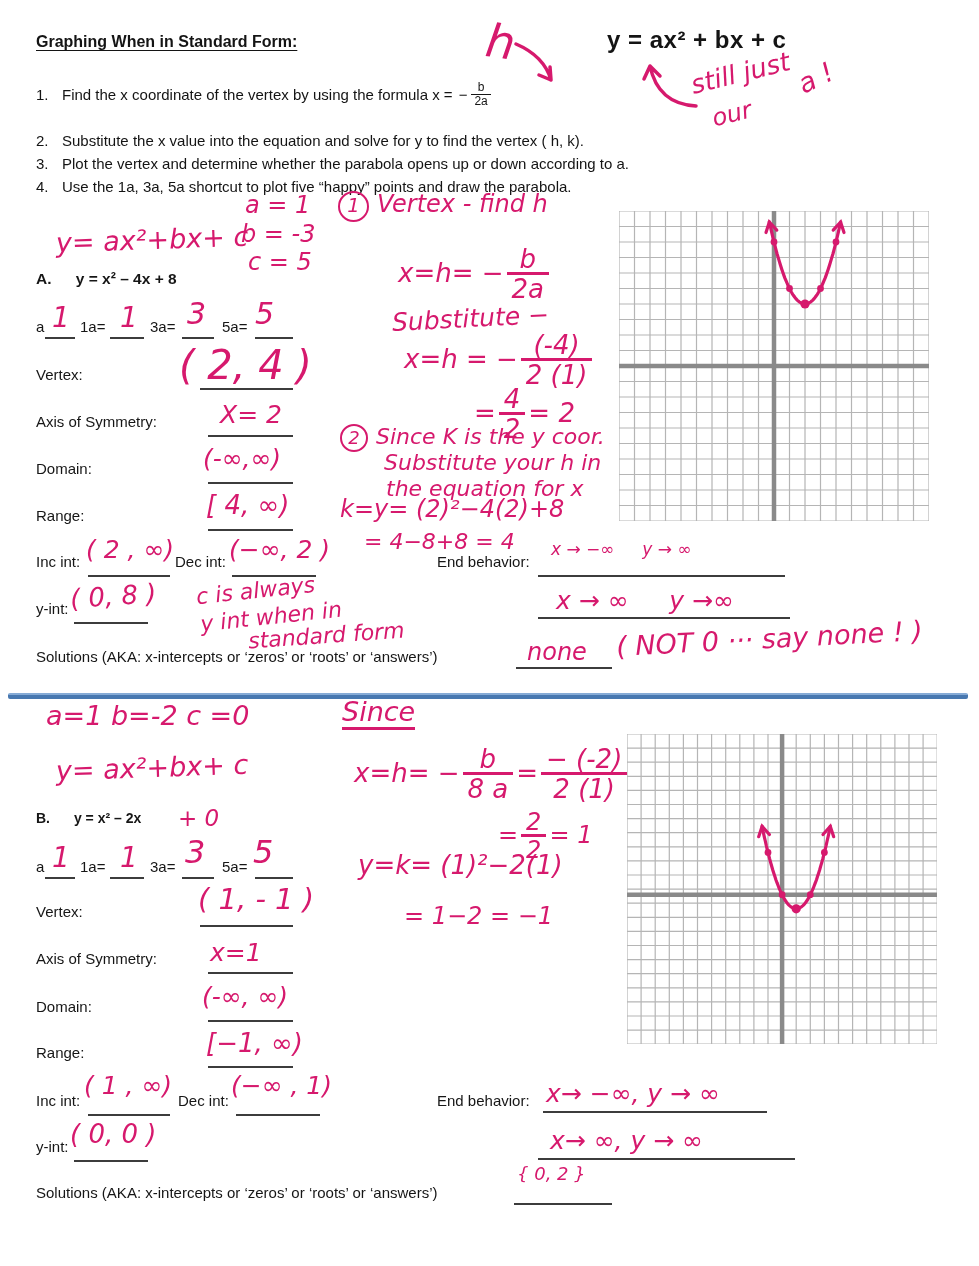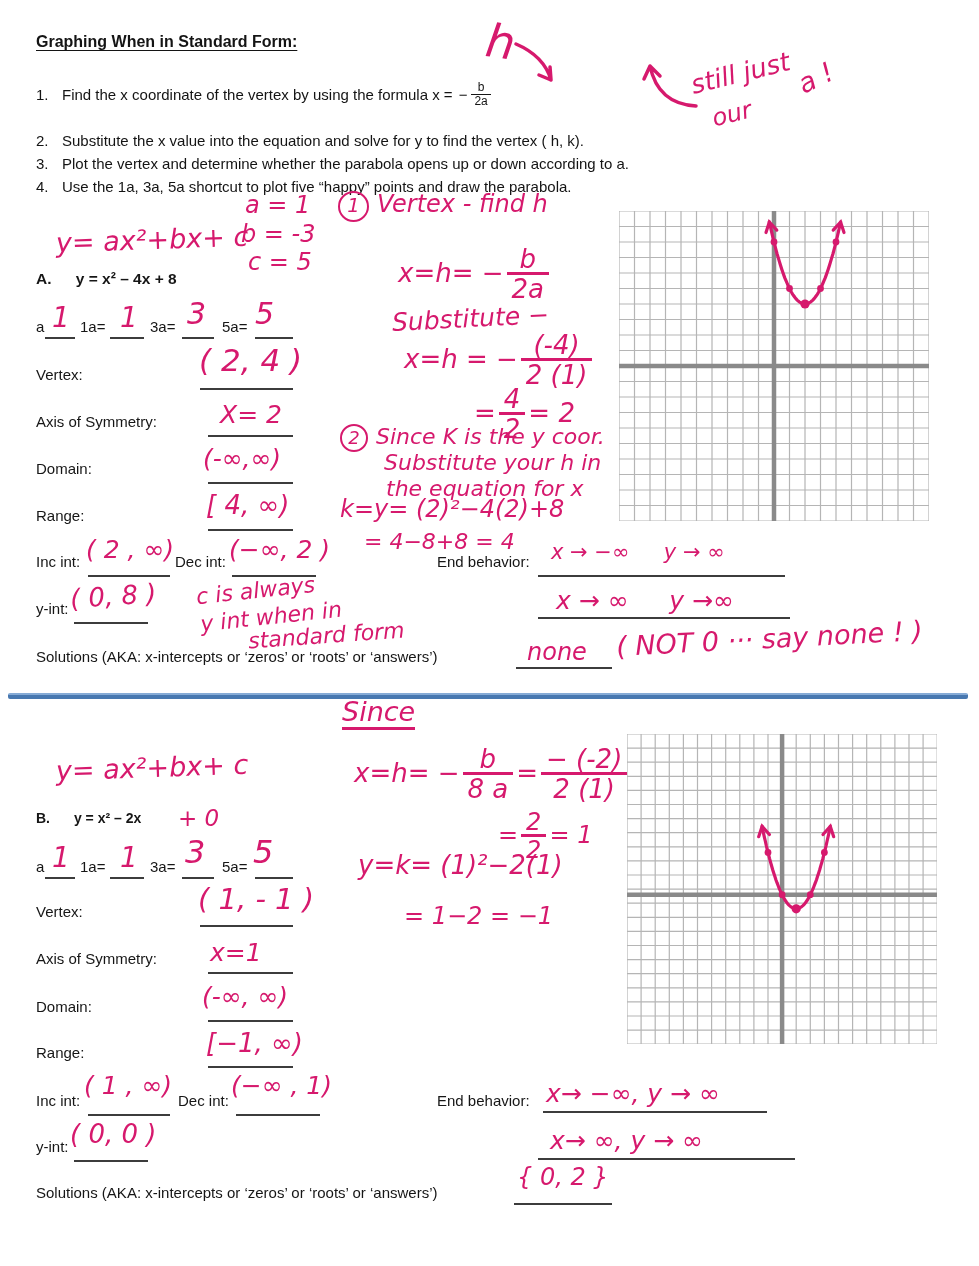--- a/index.html
+++ b/index.html
@@ -34,6 +34,7 @@
 <div class="page">
 
   <div class="abs title" style="left:36px;top:33px;">Graphing When in Standard Form:</div>
+  <div class="abs bigeq" style="left:607px;top:26px;">y = ax² + bx + c</div>
 
   <div class="abs step" style="left:36px;top:76px;height:36px;">
     <span class="num">1.</span>

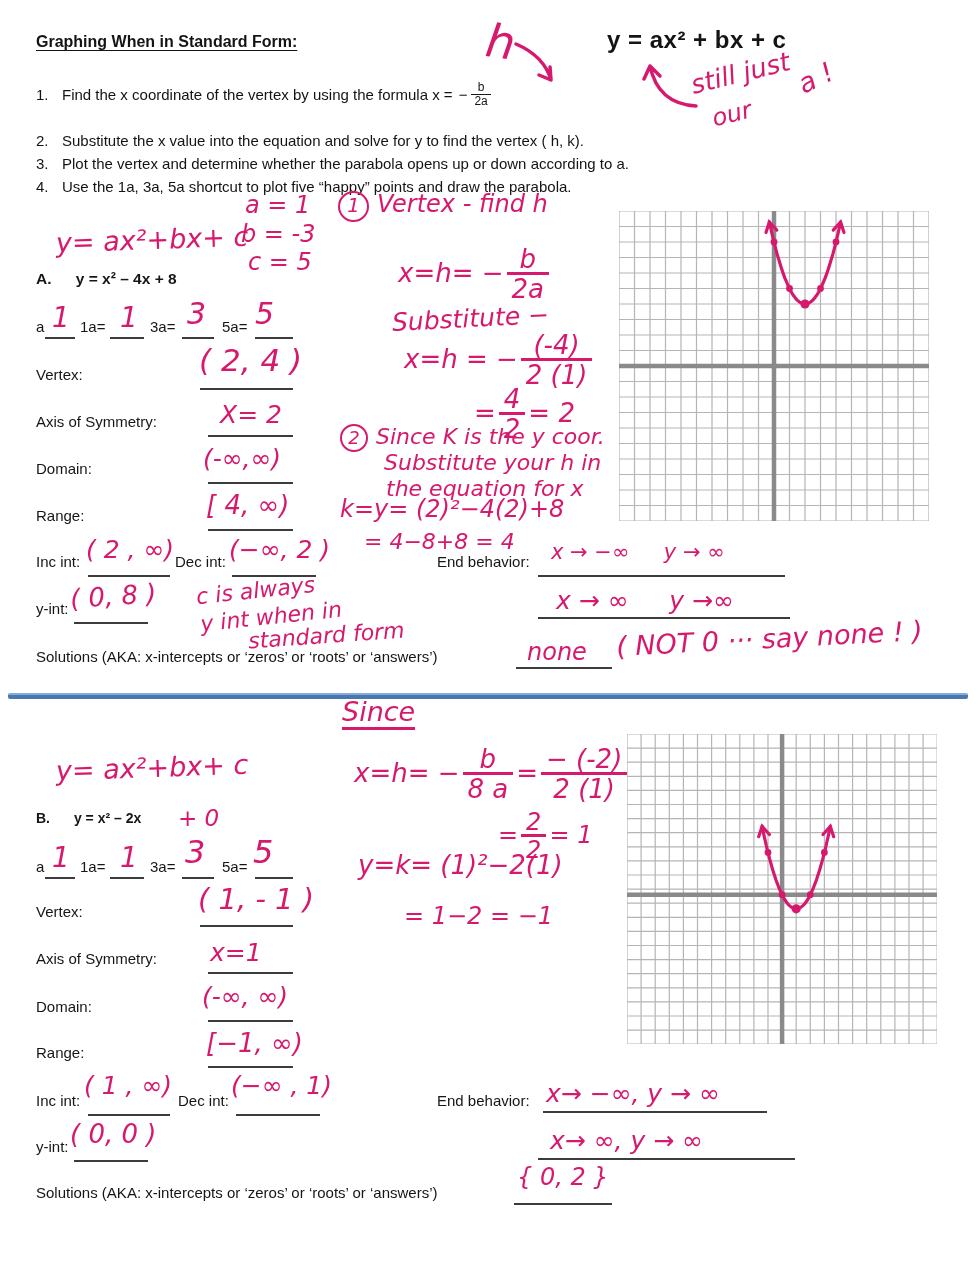--- a/index.html
+++ b/index.html
@@ -110,7 +110,7 @@
 
   <div class="abs printed" style="left:36px;top:366px;">Vertex:</div>
   <div class="blank" style="left:200px;top:388px;width:93px;"></div>
-  <div class="abs ink" style="left:199px;top:344px;font-size:31px;text-align:right;">( 2, 4 )</div>
+  <div class="abs ink" style="left:179px;top:344px;font-size:40px;text-align:right;">( 2, 4 )</div>
 
   <div class="abs printed" style="left:36px;top:413px;">Axis of Symmetry:</div>
   <div class="blank" style="left:208px;top:435px;width:85px;"></div>

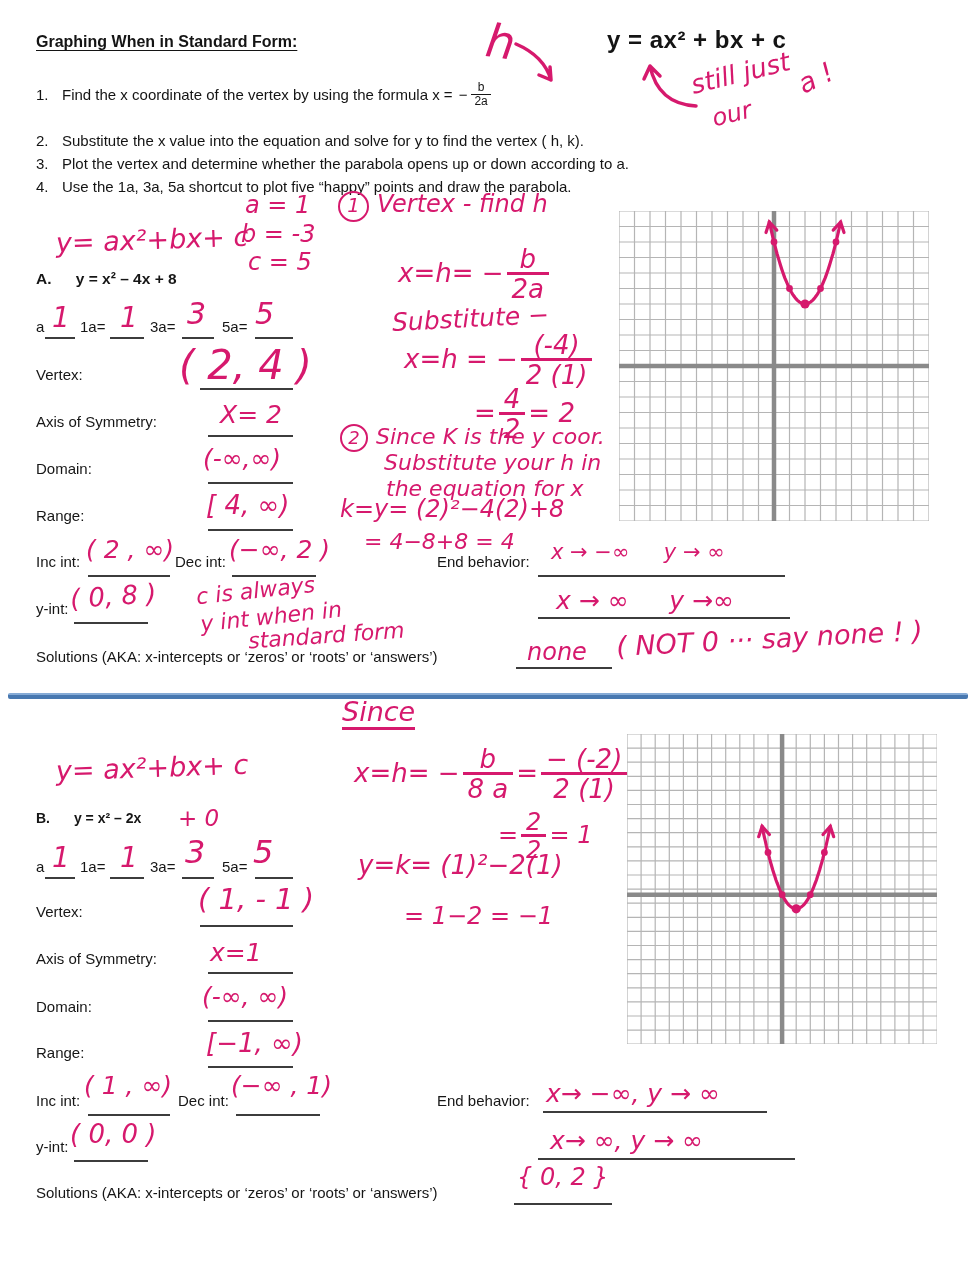--- a/index.html
+++ b/index.html
@@ -133,7 +133,7 @@
 
   <div class="abs printed" style="left:437px;top:553px;">End behavior:</div>
   <div class="blank" style="left:538px;top:575px;width:247px;"></div>
-  <div class="abs ink" style="left:551px;top:541px;font-size:21px;">x → −∞   y → ∞</div>
+  <div class="abs ink" style="left:551px;top:541px;font-size:17px;">x → −∞   y → ∞</div>
   <div class="blank" style="left:538px;top:617px;width:252px;"></div>
   <div class="abs ink" style="left:556px;top:588px;font-size:25px;">x → ∞   y →∞</div>
 

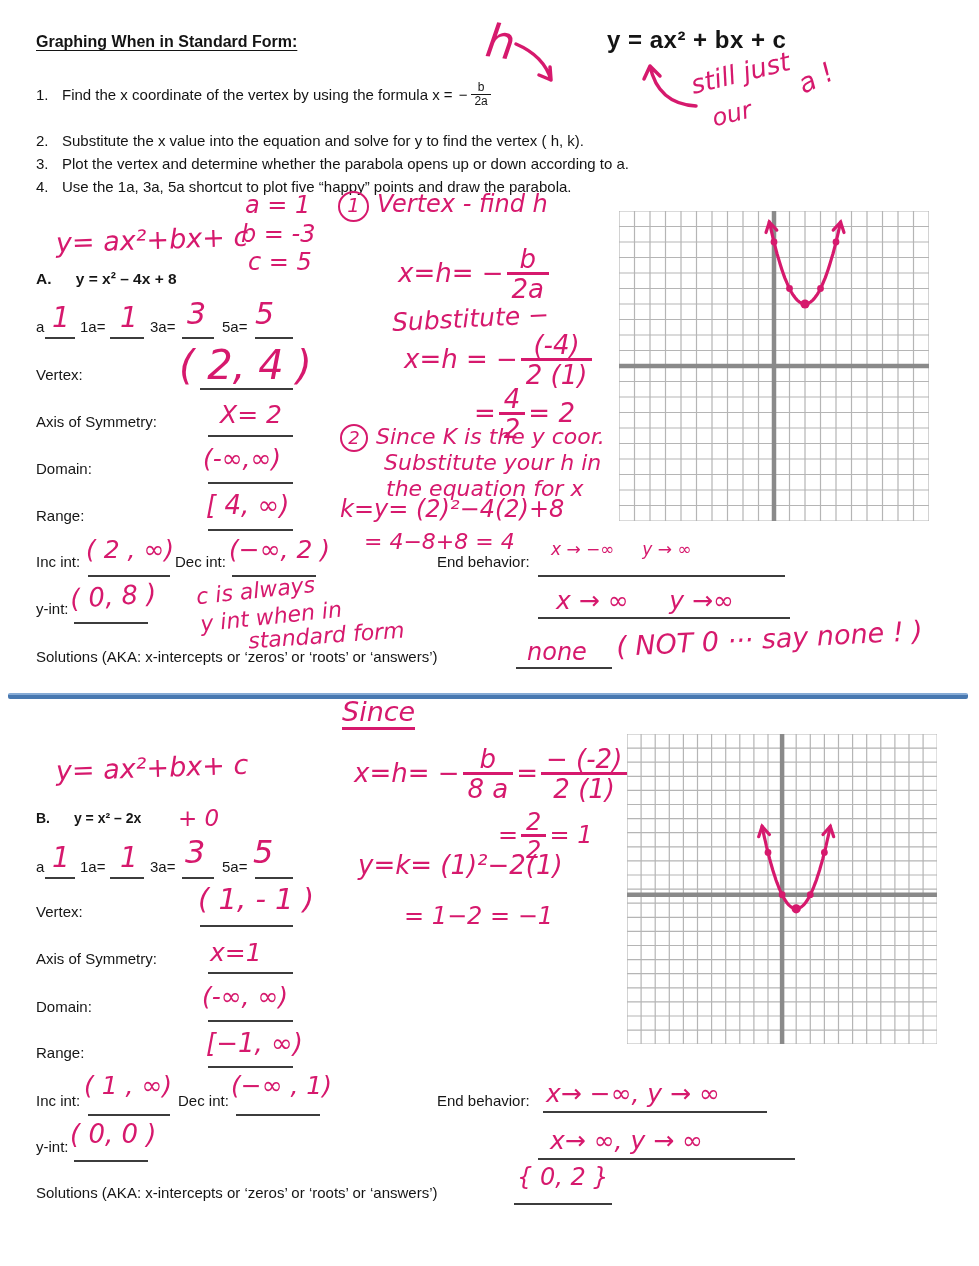--- a/index.html
+++ b/index.html
@@ -165,6 +165,7 @@
 
   <div class="divider"></div>
 
+  <div class="abs ink" style="left:46px;top:702px;font-size:27px;">a=1   b=-2   c =0</div>
   <div class="abs ink uline-ink" style="left:342px;top:698px;font-size:27px;">Since</div>
   <div class="abs ink" style="left:56px;top:754px;font-size:27px;transform:rotate(-2deg);">y= ax²+bx+ c</div>
 

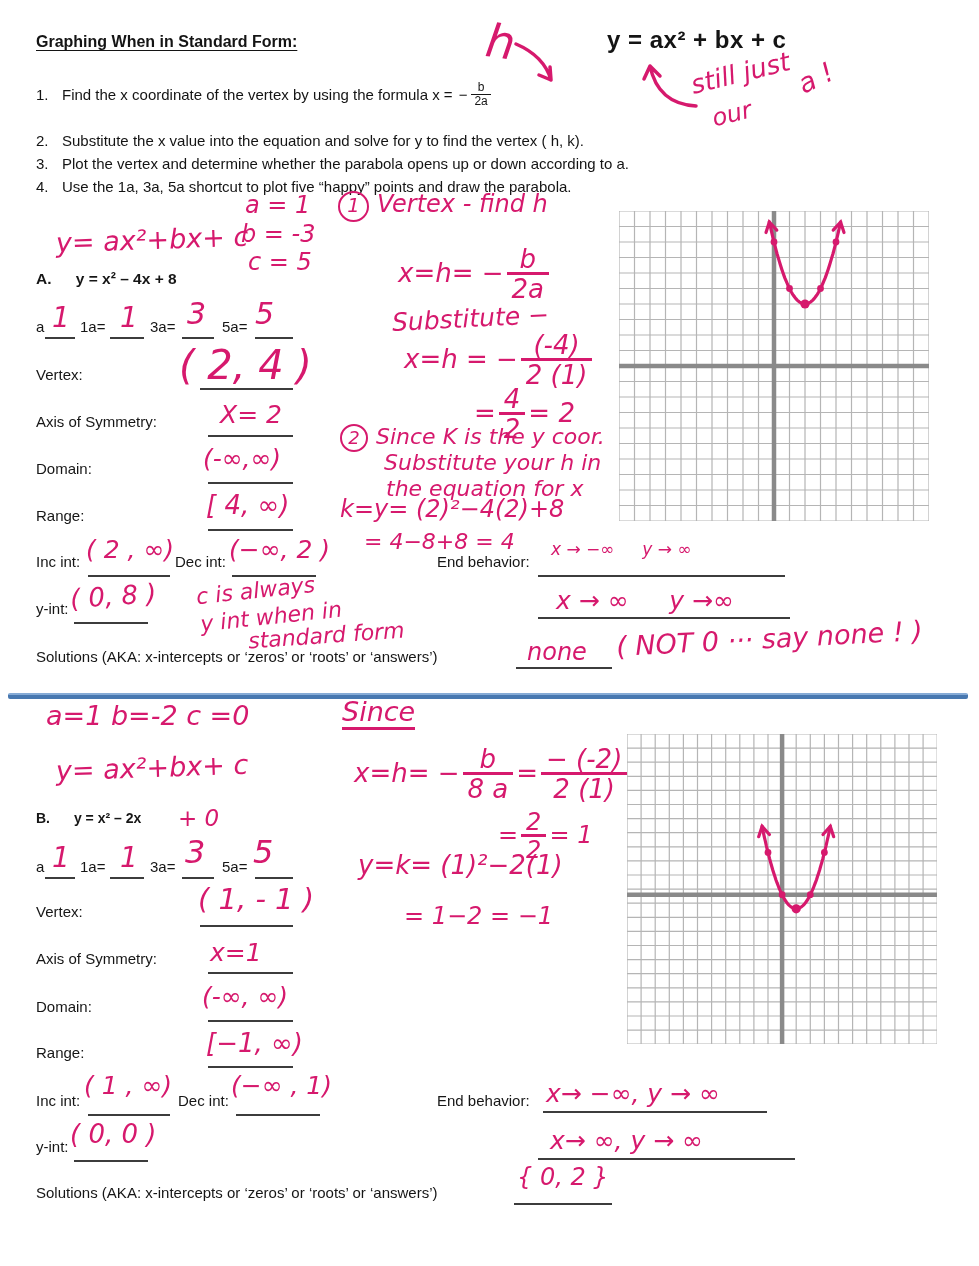--- a/index.html
+++ b/index.html
@@ -233,7 +233,7 @@
 
   <div class="abs printed" style="left:36px;top:1184px;">Solutions (AKA: x-intercepts or ‘zeros’ or ‘roots’ or ‘answers’)</div>
   <div class="blank" style="left:514px;top:1203px;width:98px;"></div>
-  <div class="abs ink" style="left:517px;top:1165px;font-size:24px;">{ 0, 2 }</div>
+  <div class="abs ink" style="left:517px;top:1165px;font-size:18px;">{ 0, 2 }</div>
 
   <svg id="graph-b-svg" class="graph" style="left: 627px; top: 734px; width: 310.2px; height: 310.2px;" viewBox="0 0 310.2 310.2">
       <path d="M0.0,0V310.2M14.1,0V310.2M28.2,0V310.2M42.3,0V310.2M56.4,0V310.2M70.5,0V310.2M84.6,0V310.2M98.7,0V310.2M112.8,0V310.2M126.9,0V310.2M141.0,0V310.2M155.1,0V310.2M169.2,0V310.2M183.3,0V310.2M197.4,0V310.2M211.5,0V310.2M225.6,0V310.2M239.7,0V310.2M253.8,0V310.2M267.9,0V310.2M282.0,0V310.2M296.1,0V310.2M310.2,0V310.2M0,0.0H310.2M0,14.1H310.2M0,28.2H310.2M0,42.3H310.2M0,56.4H310.2M0,70.5H310.2M0,84.6H310.2M0,98.7H310.2M0,112.8H310.2M0,126.9H310.2M0,141.0H310.2M0,155.1H310.2M0,169.2H310.2M0,183.3H310.2M0,197.4H310.2M0,211.5H310.2M0,225.6H310.2M0,239.7H310.2M0,253.8H310.2M0,267.9H310.2M0,282.0H310.2M0,296.1H310.2M0,310.2H310.2" stroke="#b5b5b5" stroke-width="1.2" fill="none"></path>

